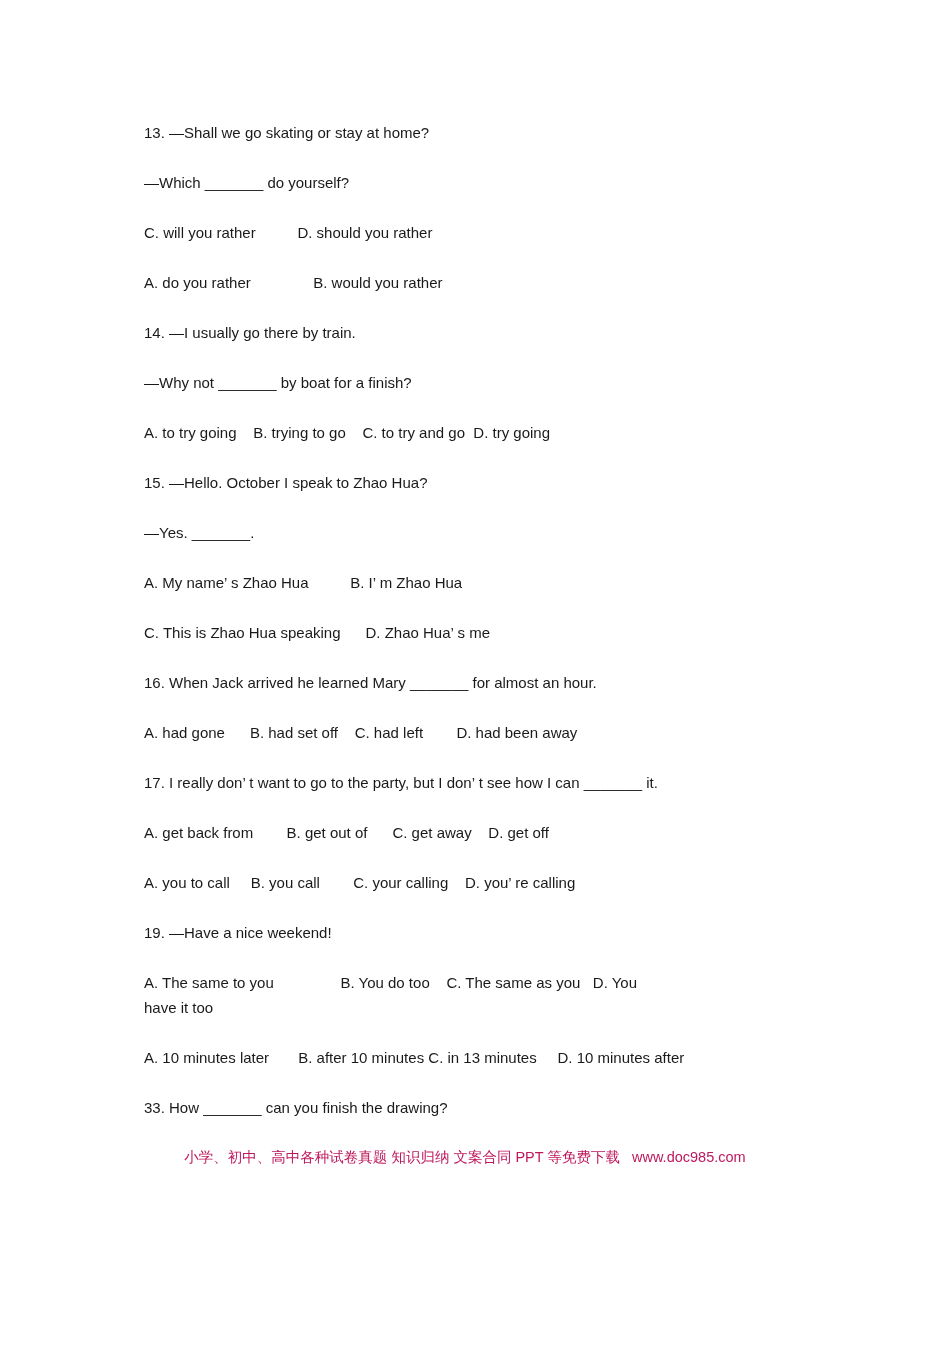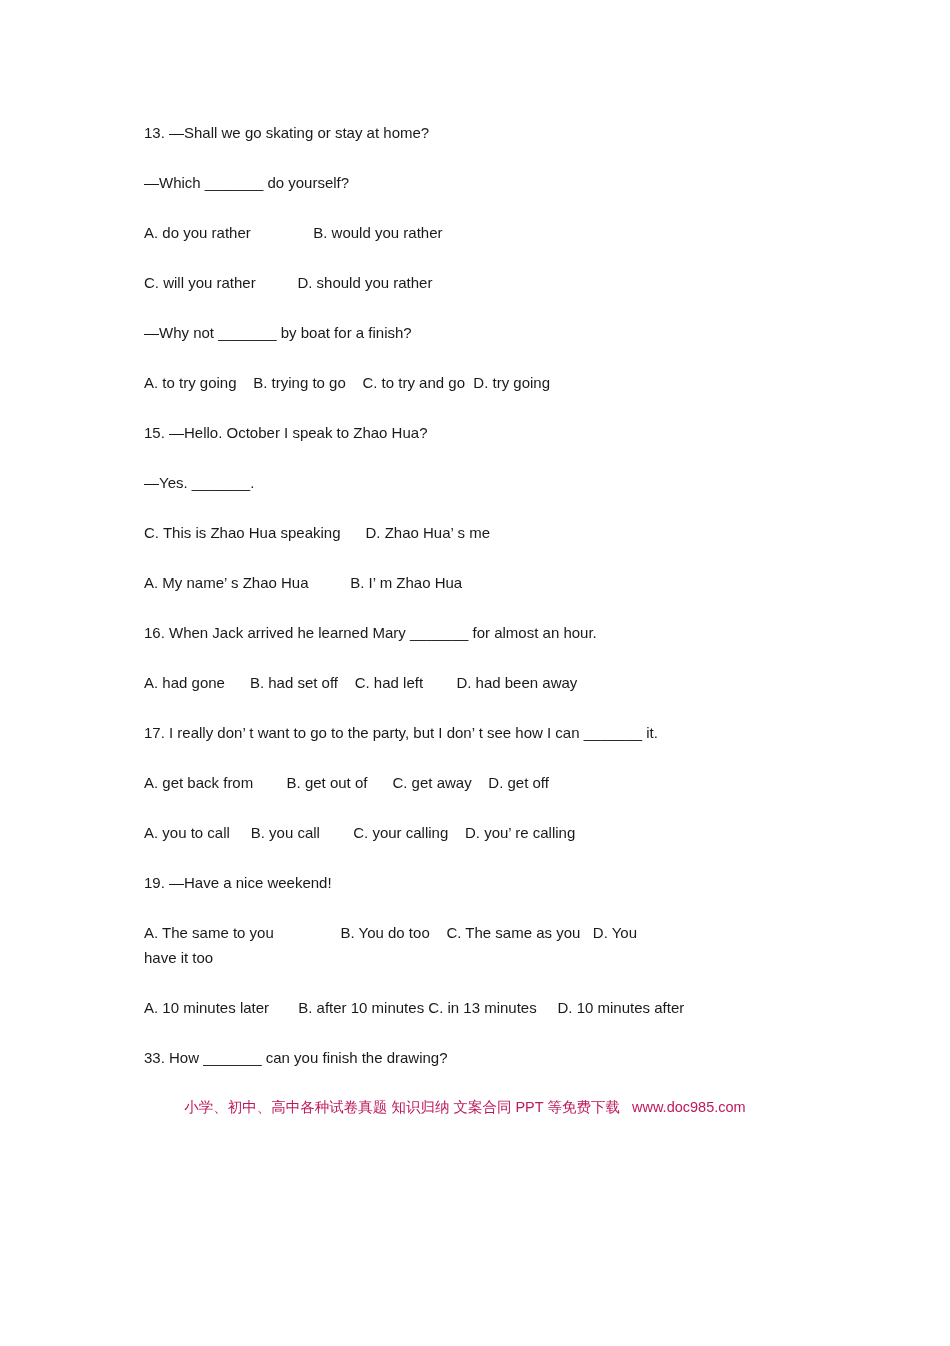--- a/index.html
+++ b/index.html
@@ -44,8 +44,8 @@
 <div class="page">
   <p class="line">13. —Shall we go skating or stay at home?</p>
   <p class="line">—Which _______ do yourself?</p>
+  <p class="line">C. will you rather          D. should you rather</p>
   <p class="line">A. do you rather               B. would you rather</p>
-  <p class="line">C. will you rather          D. should you rather</p>
   <p class="line">—Why not _______ by boat for a finish?</p>
   <p class="line">A. to try going    B. trying to go    C. to try and go  D. try going</p>
   <p class="line">15. —Hello. October I speak to Zhao Hua?</p>

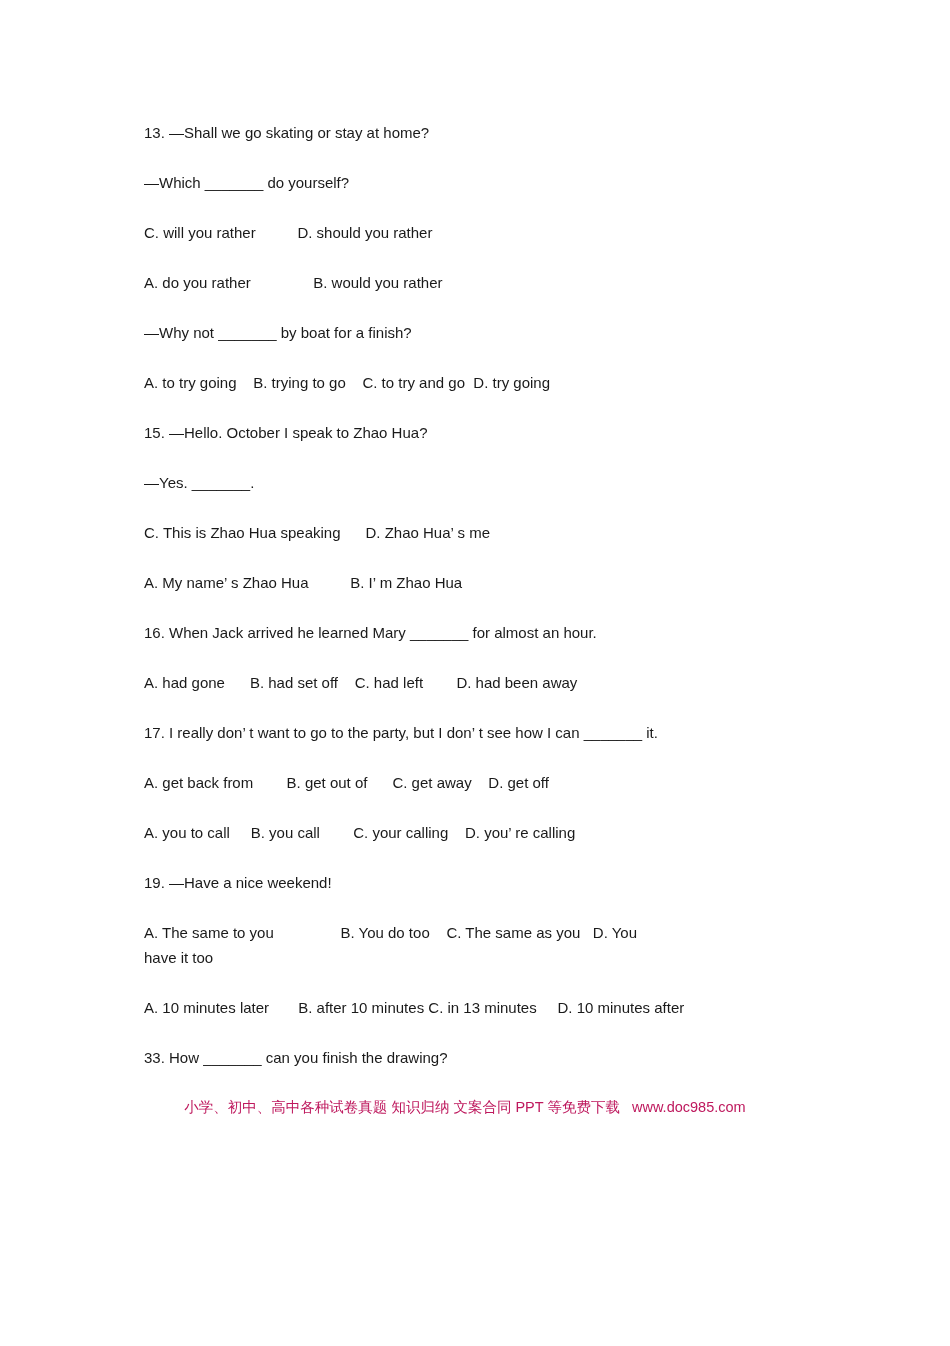--- a/index.html
+++ b/index.html
@@ -46,6 +46,7 @@
   <p class="line">—Which _______ do yourself?</p>
   <p class="line">C. will you rather          D. should you rather</p>
   <p class="line">A. do you rather               B. would you rather</p>
+  <p class="line">14. —I usually go there by train.</p>
   <p class="line">—Why not _______ by boat for a finish?</p>
   <p class="line">A. to try going    B. trying to go    C. to try and go  D. try going</p>
   <p class="line">15. —Hello. October I speak to Zhao Hua?</p>

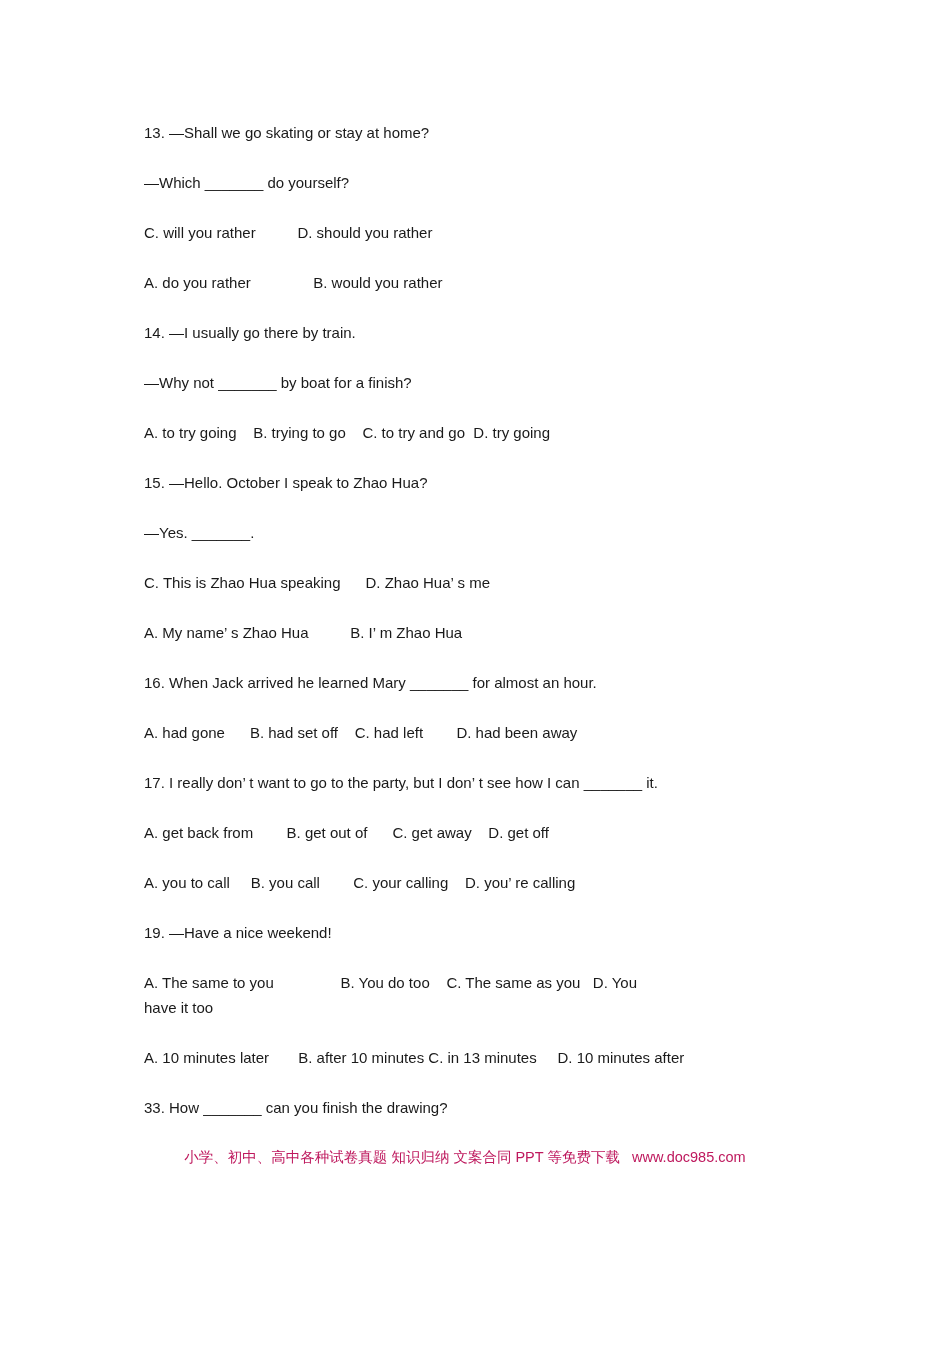--- a/index.html
+++ b/index.html
@@ -51,8 +51,8 @@
   <p class="line">A. to try going    B. trying to go    C. to try and go  D. try going</p>
   <p class="line">15. —Hello. October I speak to Zhao Hua?</p>
   <p class="line">—Yes. _______.</p>
+  <p class="line">A. My name’ s Zhao Hua          B. I’ m Zhao Hua</p>
   <p class="line">C. This is Zhao Hua speaking      D. Zhao Hua’ s me</p>
-  <p class="line">A. My name’ s Zhao Hua          B. I’ m Zhao Hua</p>
   <p class="line">16. When Jack arrived he learned Mary _______ for almost an hour.</p>
   <p class="line">A. had gone      B. had set off    C. had left        D. had been away</p>
   <p class="line">17. I really don’ t want to go to the party, but I don’ t see how I can _______ it.</p>

